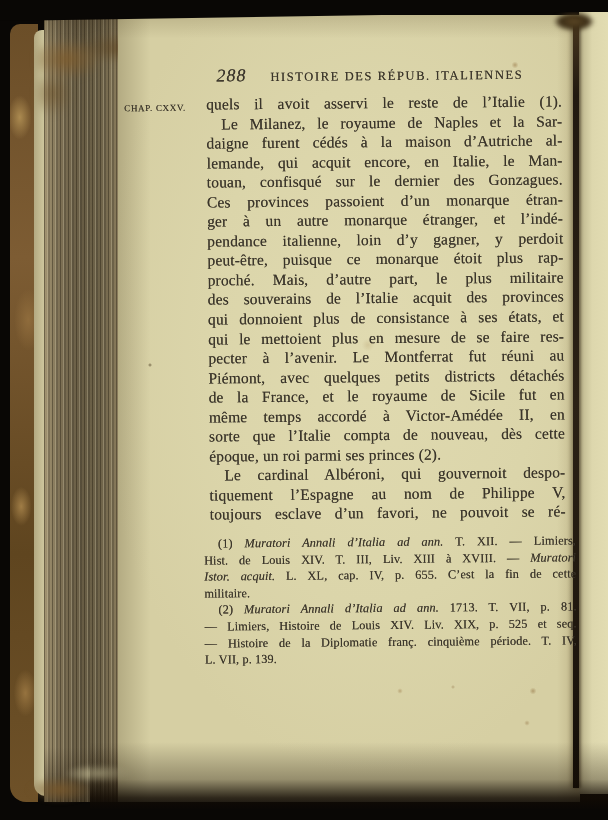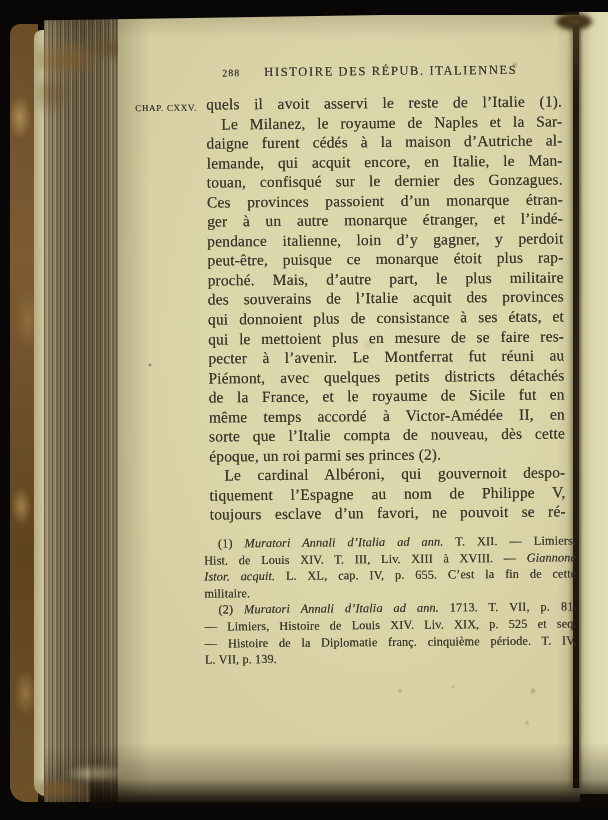--- a/index.html
+++ b/index.html
@@ -105,7 +105,7 @@
     display:flex;justify-content:center;align-items:baseline;gap:24px;
     transform:translateX(-14px);
   }
-  .page-number{font-size:10px;letter-spacing:1px;}
+  .page-number{font-size:18px;letter-spacing:1px;font-style:italic;}
   .running-header{font-size:12.5px;letter-spacing:1.6px;}
   .chapter-margin-note{
     position:absolute;left:135px;top:101px;

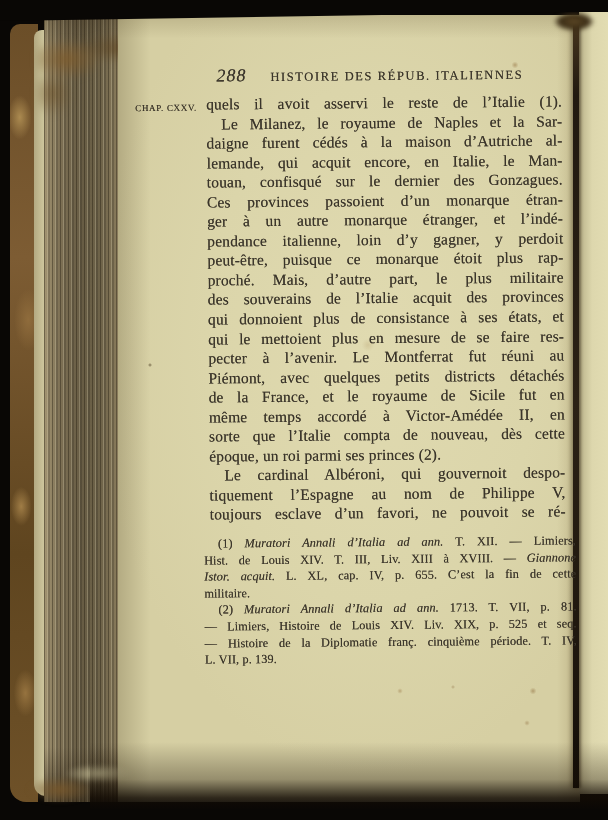--- a/index.html
+++ b/index.html
@@ -108,7 +108,7 @@
   .page-number{font-size:18px;letter-spacing:1px;font-style:italic;}
   .running-header{font-size:12.5px;letter-spacing:1.6px;}
   .chapter-margin-note{
-    position:absolute;left:135px;top:101px;
+    position:absolute;left:124px;top:101px;
     font-size:9px;letter-spacing:0.7px;white-space:nowrap;
   }
   .body-text{

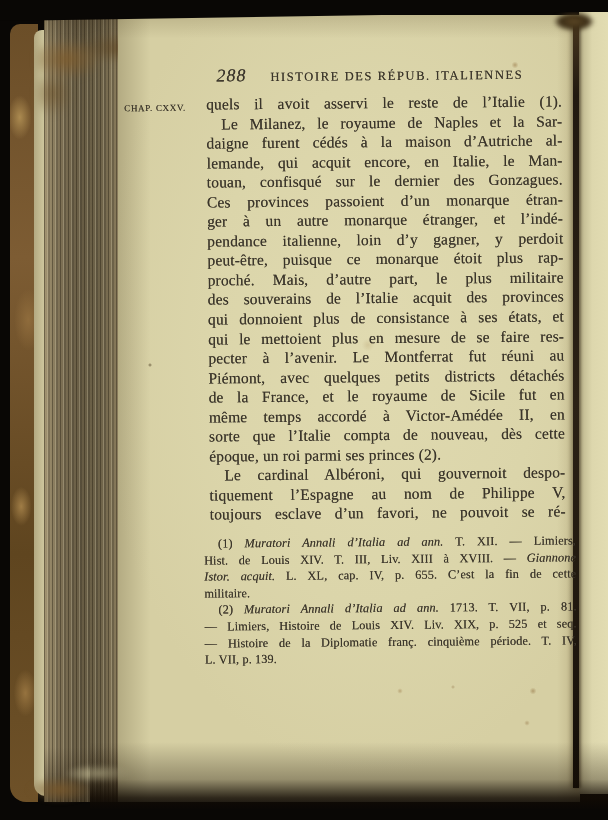--- a/index.html
+++ b/index.html
@@ -173,7 +173,7 @@
 
   <div class="footnote-block">
     <div class="ln jst fn-ind"><span>(1) </span><span class="it">Muratori Annali d’Italia ad ann.</span><span> T. XII. — Limiers,</span></div>
-    <div class="ln jst"><span>Hist. de Louis XIV. T. III, Liv. XIII à XVIII. — </span><span class="it">Giannone</span></div>
+    <div class="ln jst"><span>Hist. de Louis XIV. T. III, Liv. XIII à XVIII. — </span><span class="it">Muratori</span></div>
     <div class="ln jst"><span class="it">Istor. acquit.</span><span> L. XL, cap. IV, p. 655. C’est la fin de cette</span></div>
     <div class="ln"><span>militaire.</span></div>
     <div class="ln jst fn-ind"><span>(2) </span><span class="it">Muratori Annali d’Italia ad ann.</span><span> 1713. T. VII, p. 81.</span></div>

